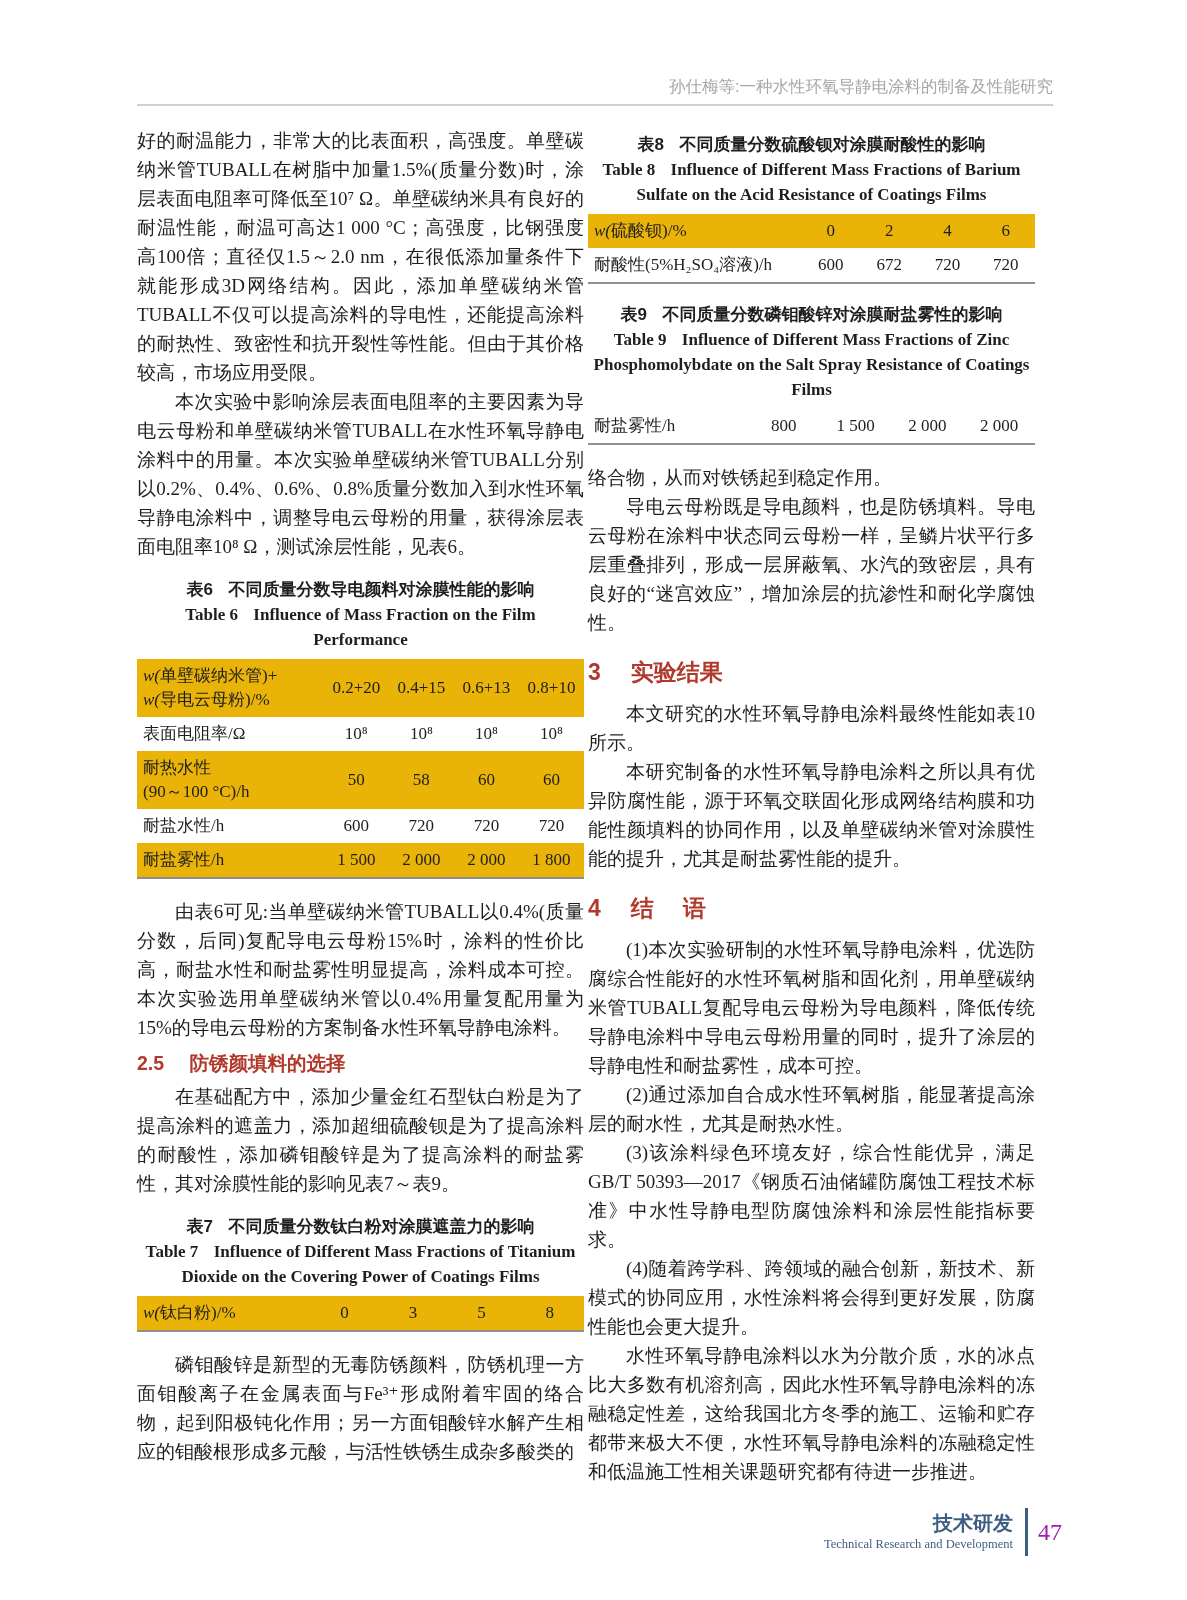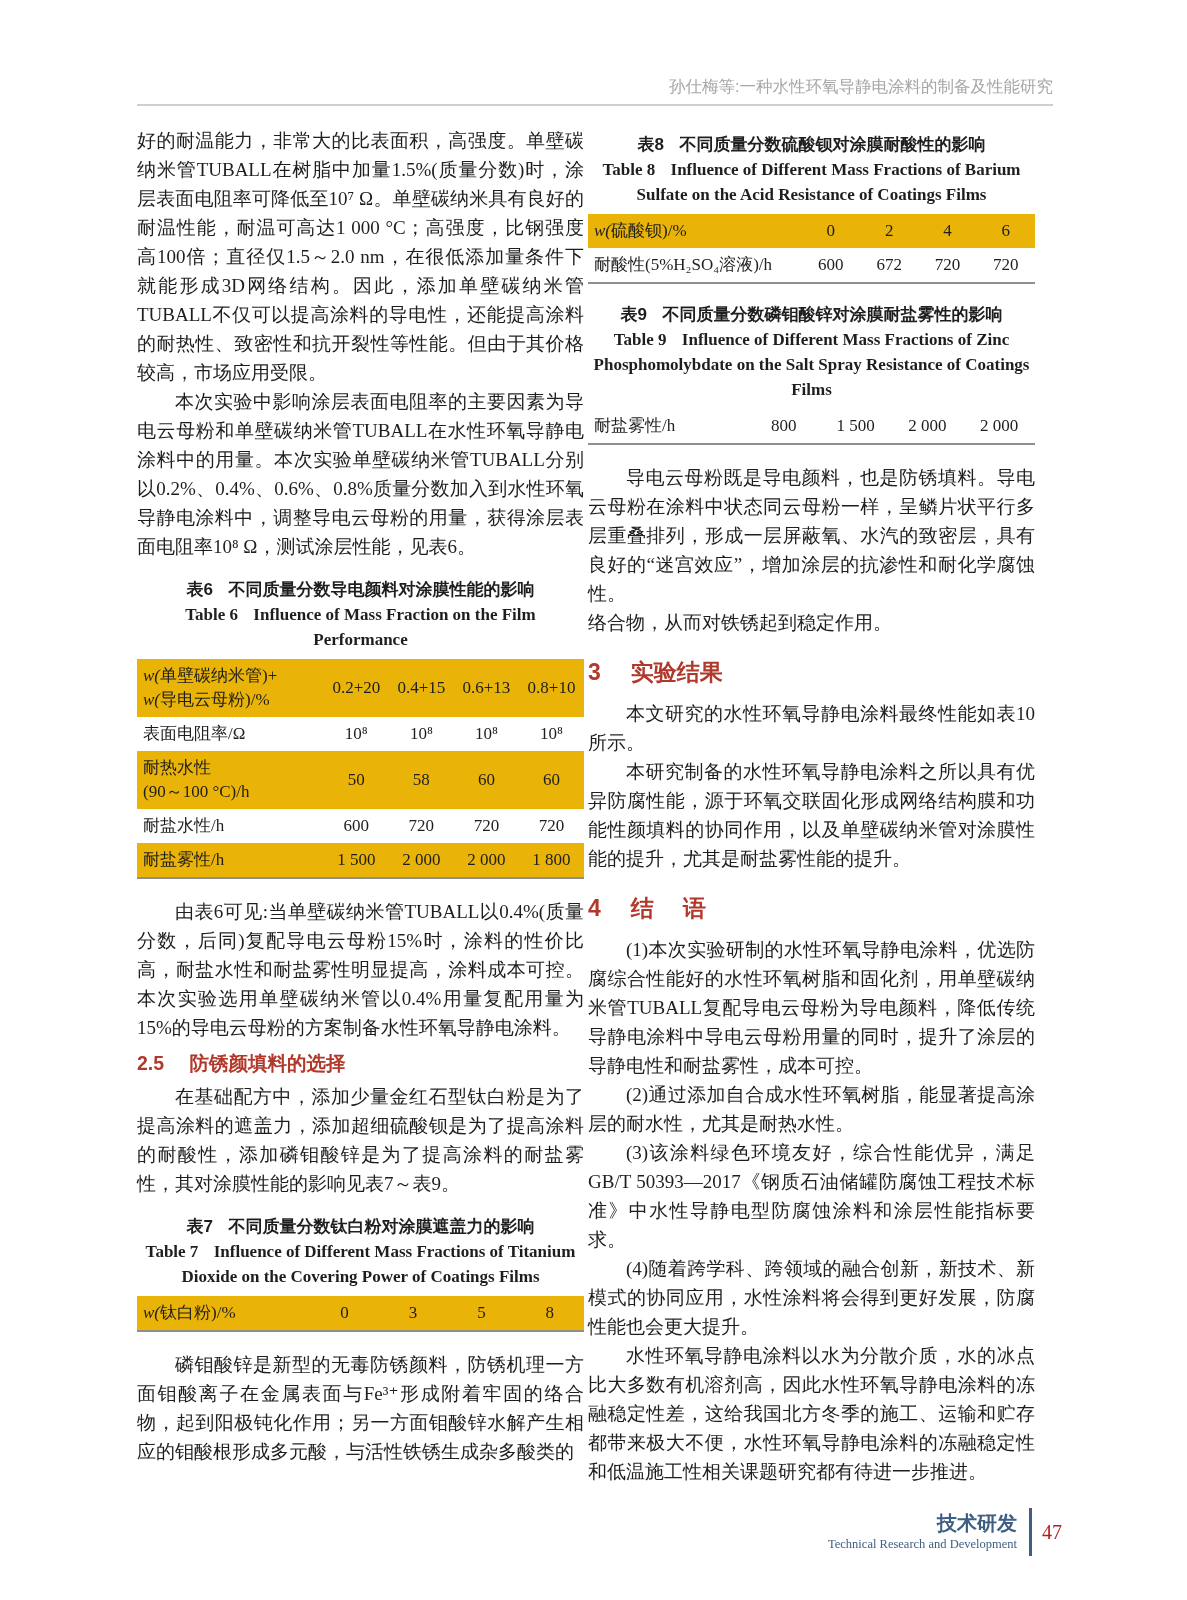--- a/index.html
+++ b/index.html
@@ -204,8 +204,8 @@
         </tbody>
           </table>
 
+        <p class="para noindent">络合物，从而对铁锈起到稳定作用。</p>
         <p class="para">导电云母粉既是导电颜料，也是防锈填料。导电云母粉在涂料中状态同云母粉一样，呈鳞片状平行多层重叠排列，形成一层屏蔽氧、水汽的致密层，具有良好的“迷宫效应”，增加涂层的抗渗性和耐化学腐蚀性。</p>
-        <p class="para noindent">络合物，从而对铁锈起到稳定作用。</p>
 
         <div class="h-big">
           <span class="h-num">3</span><span>实验结果</span>

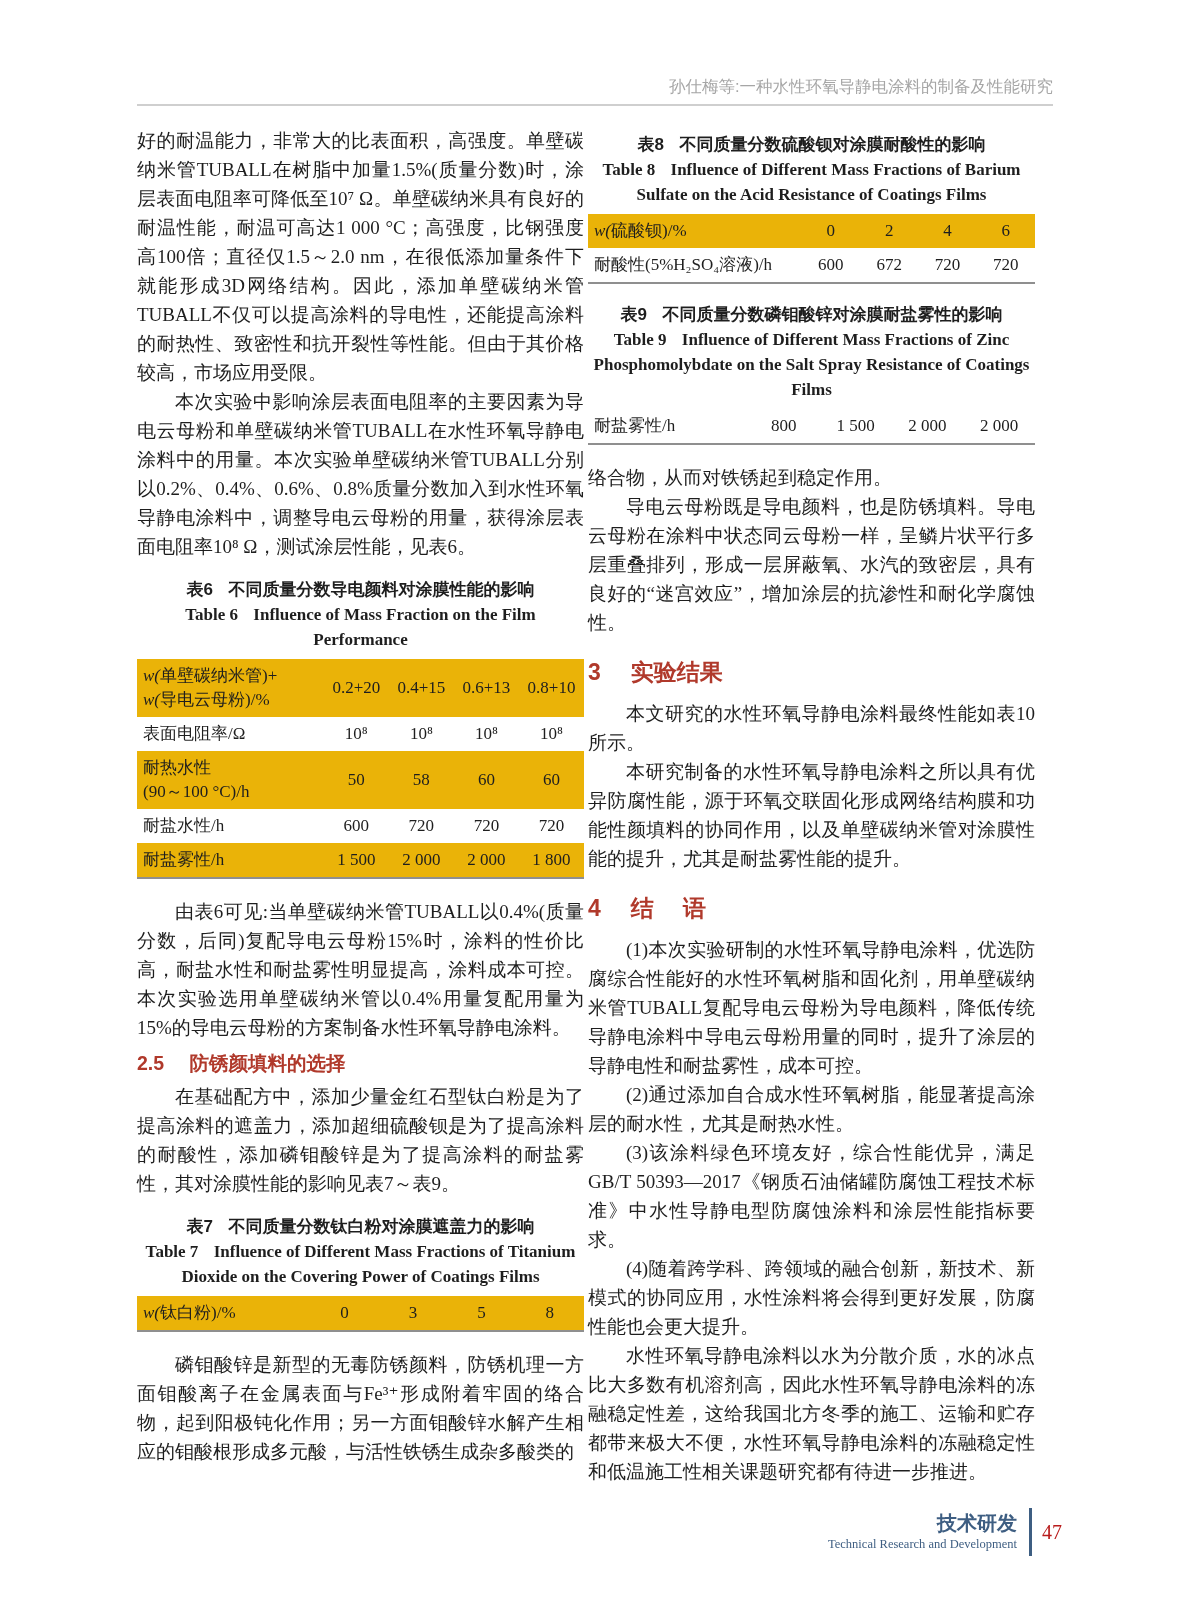--- a/index.html
+++ b/index.html
@@ -57,7 +57,7 @@
   .f-zh { font-family:"Liberation Sans","DejaVu Sans",sans-serif; font-weight:bold; font-size:20px; line-height:22px; }
   .f-en { font-family:"Liberation Serif","DejaVu Serif",serif; font-size:12.5px; line-height:16px; margin-top:2px; }
   .f-bar { width:3px; height:48px; background:#3e5e82; margin:0 10px 0 12px; }
-  .f-num { font-size:20px; color:#b91c1c; font-family:"Liberation Serif","DejaVu Serif",serif; }
+  .f-num { font-size:24px; color:#a21caf; font-family:"Liberation Serif","DejaVu Serif",serif; }
 </style>
 </head>
 <body>

